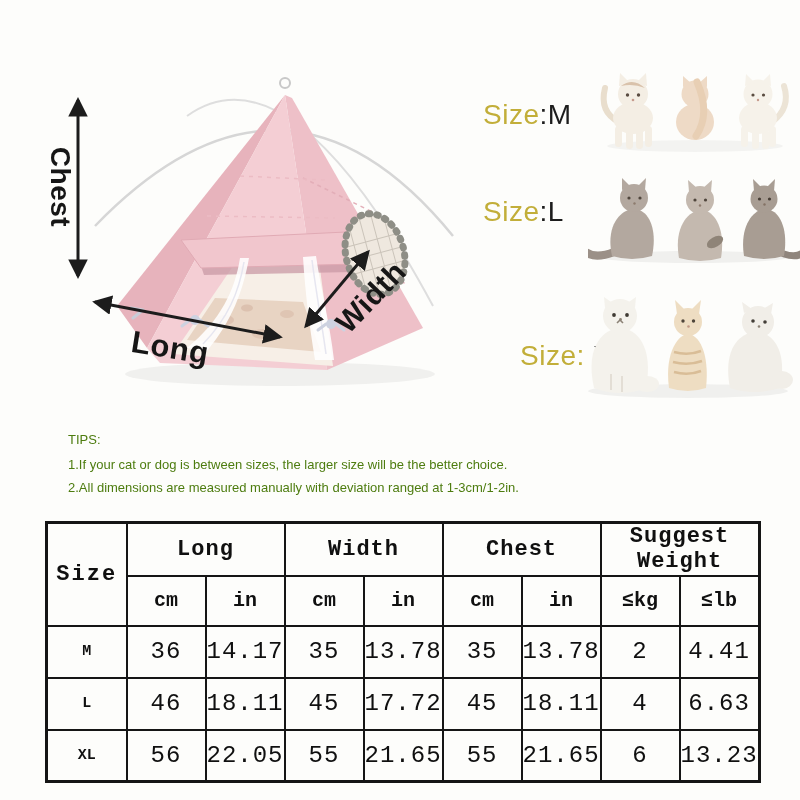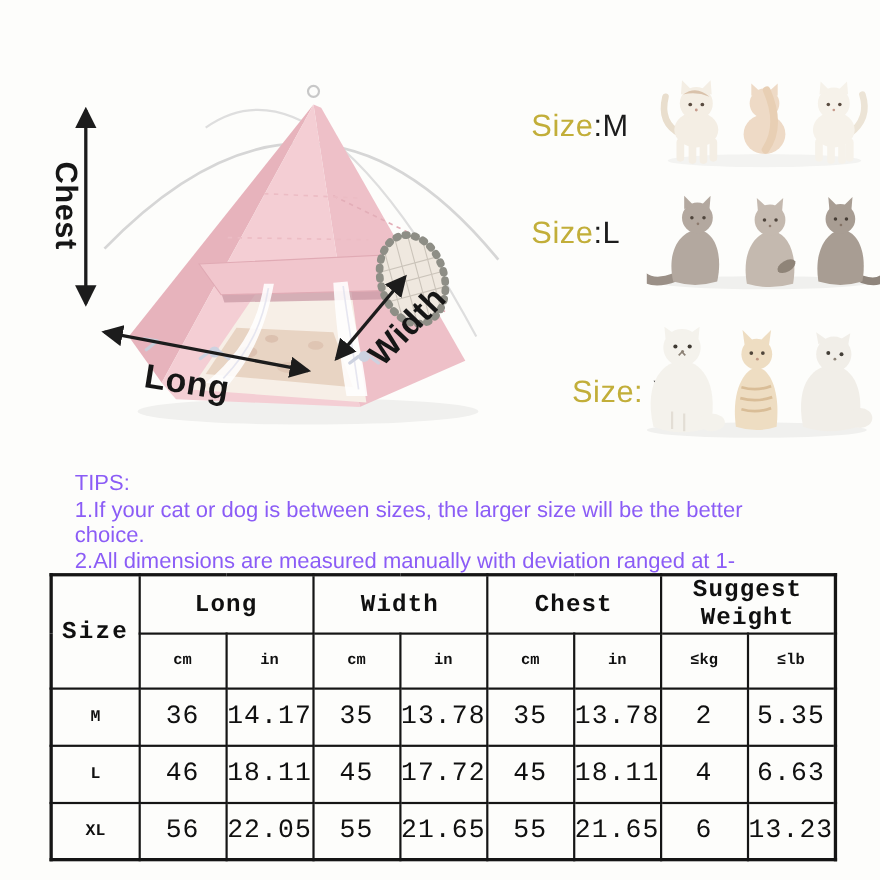--- a/index.html
+++ b/index.html
@@ -27,7 +27,7 @@
   .size-label .d{color:#1c1c1c;}
 
   
-  .tips{left:68px;top:428px;width:620px;font-size:20px;color:#8b5cf6;line-height:23px;}
+  .tips{left:68px;top:428px;width:620px;font-size:13px;color:#4d7c0f;line-height:23px;}
   .tips .t{margin-bottom:2px;}
 
   

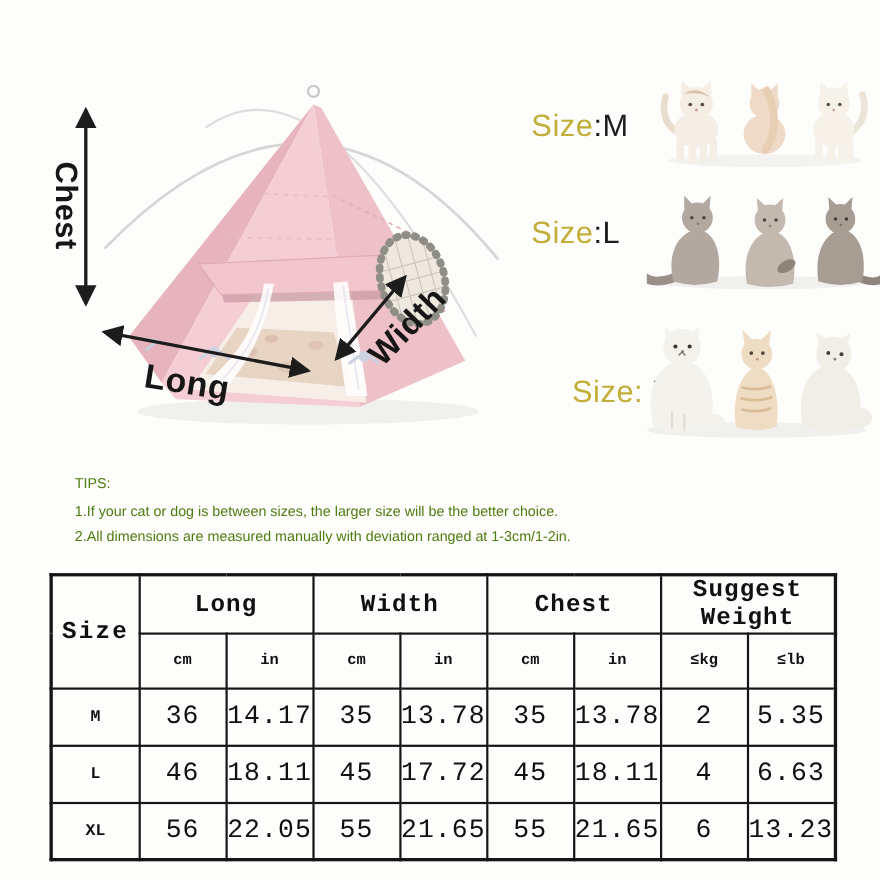--- a/index.html
+++ b/index.html
@@ -42,7 +42,7 @@
     border:2px solid #151515;text-align:center;vertical-align:middle;padding:0;
   }
   .size-table th.group{font-size:22px;font-weight:700;letter-spacing:1px;line-height:1.15;}
-  .size-table th.sub{font-size:14px;font-weight:700;margin-top:48px;}
+  .size-table th.sub{font-size:20px;font-weight:700;margin-top:48px;}
   .size-table th.sizehead{font-size:22px;font-weight:700;letter-spacing:2px;}
   .size-table td.sz{font-size:15px;font-weight:700;}
   .size-table td.val{font-size:24px;letter-spacing:1px;}

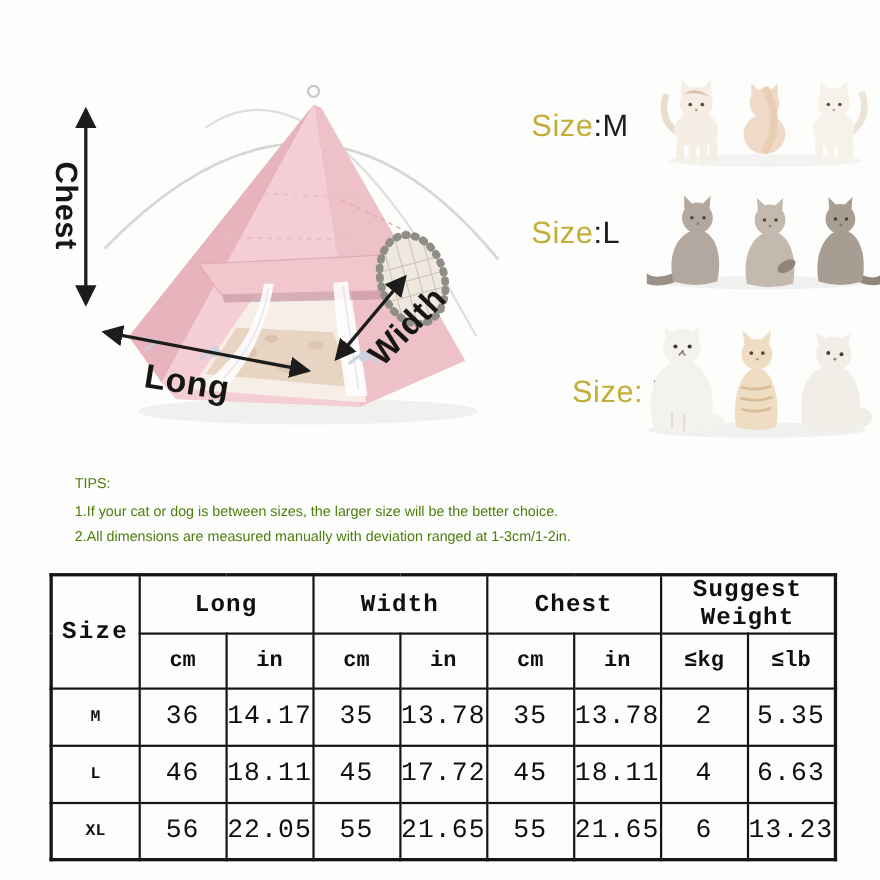--- a/index.html
+++ b/index.html
@@ -309,7 +309,7 @@
       <td class="val">35</td>
       <td class="val">13.78</td>
       <td class="val">2</td>
-      <td class="val">5.35</td>
+      <td class="val">4.41</td>
     </tr>
     <tr class="r-data">
       <td class="sz">L</td>

